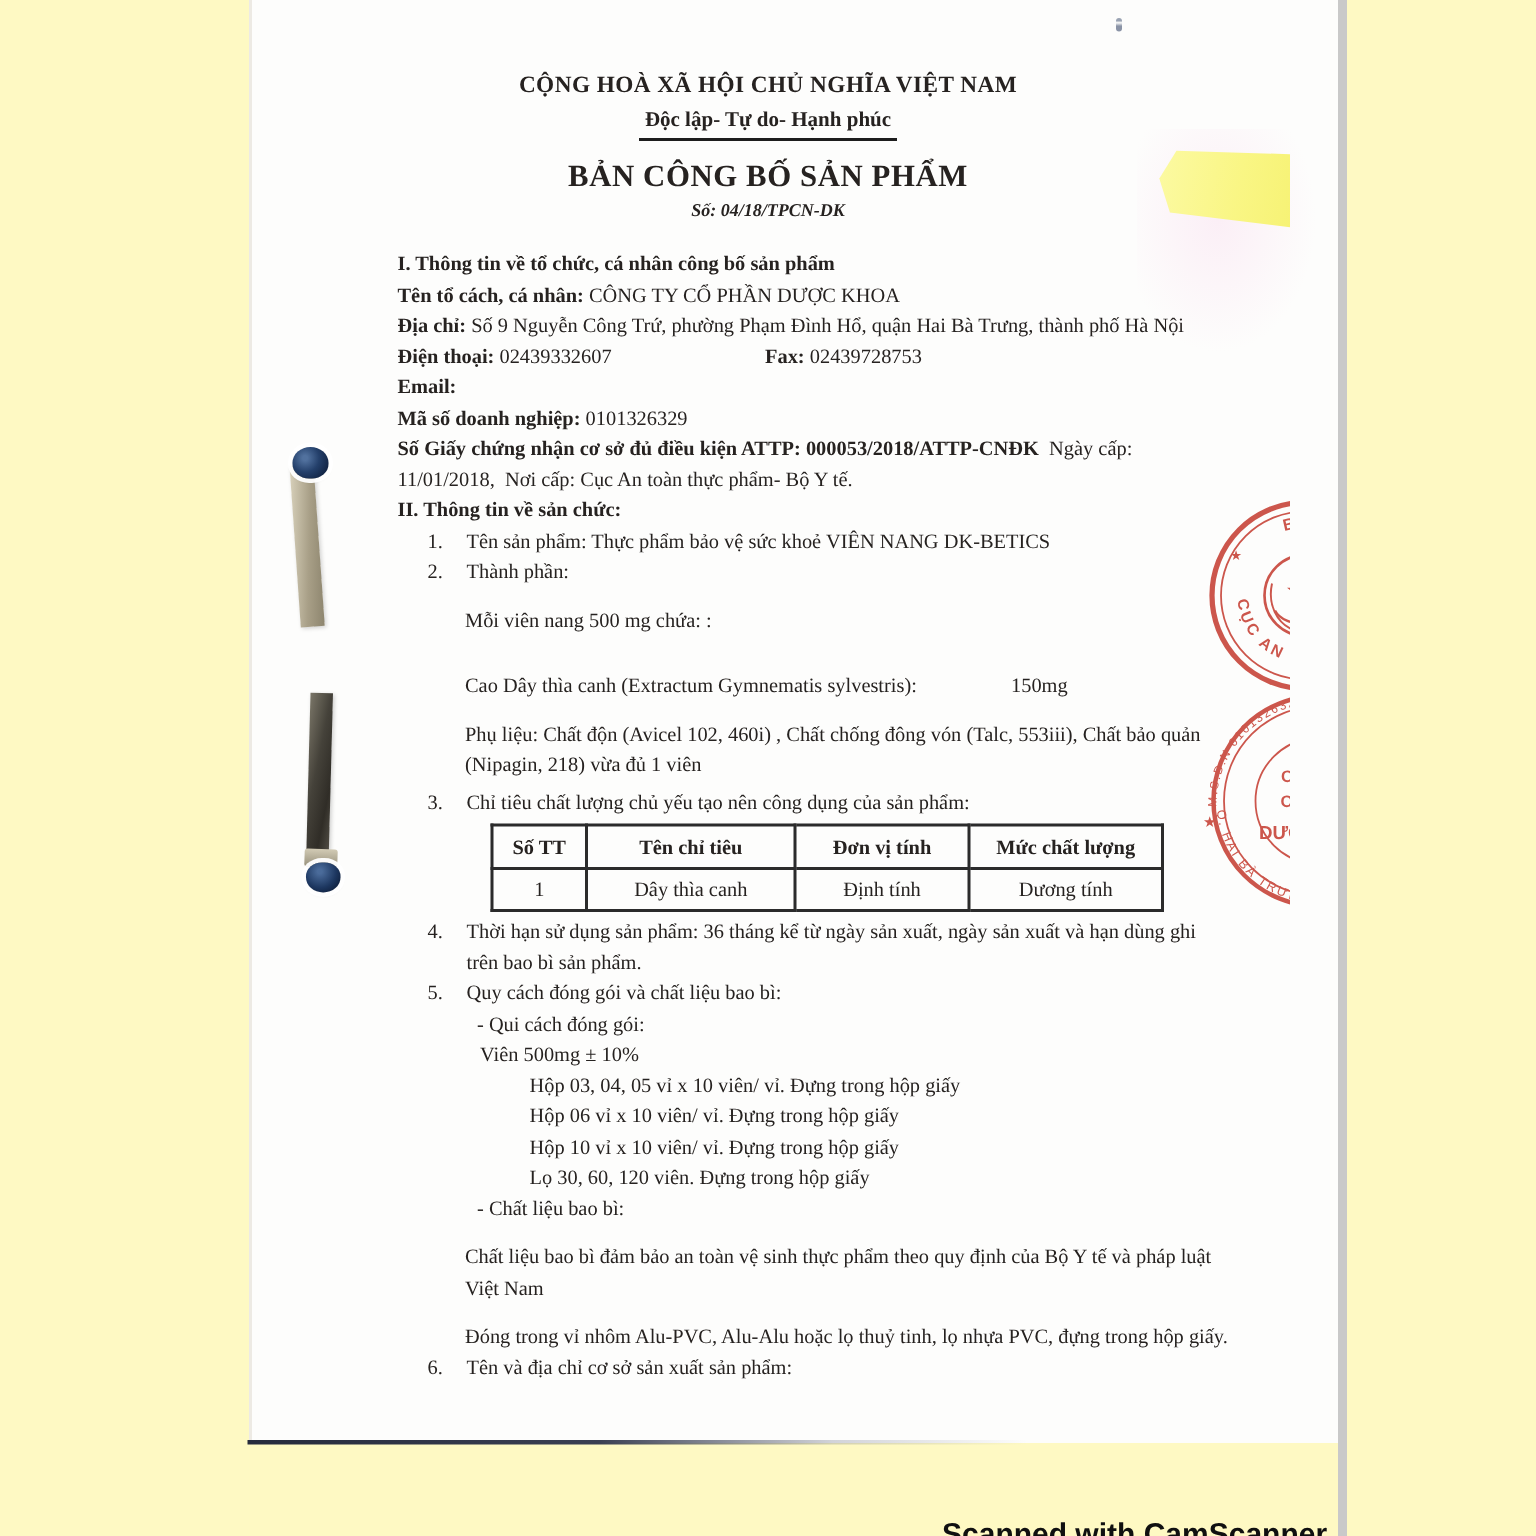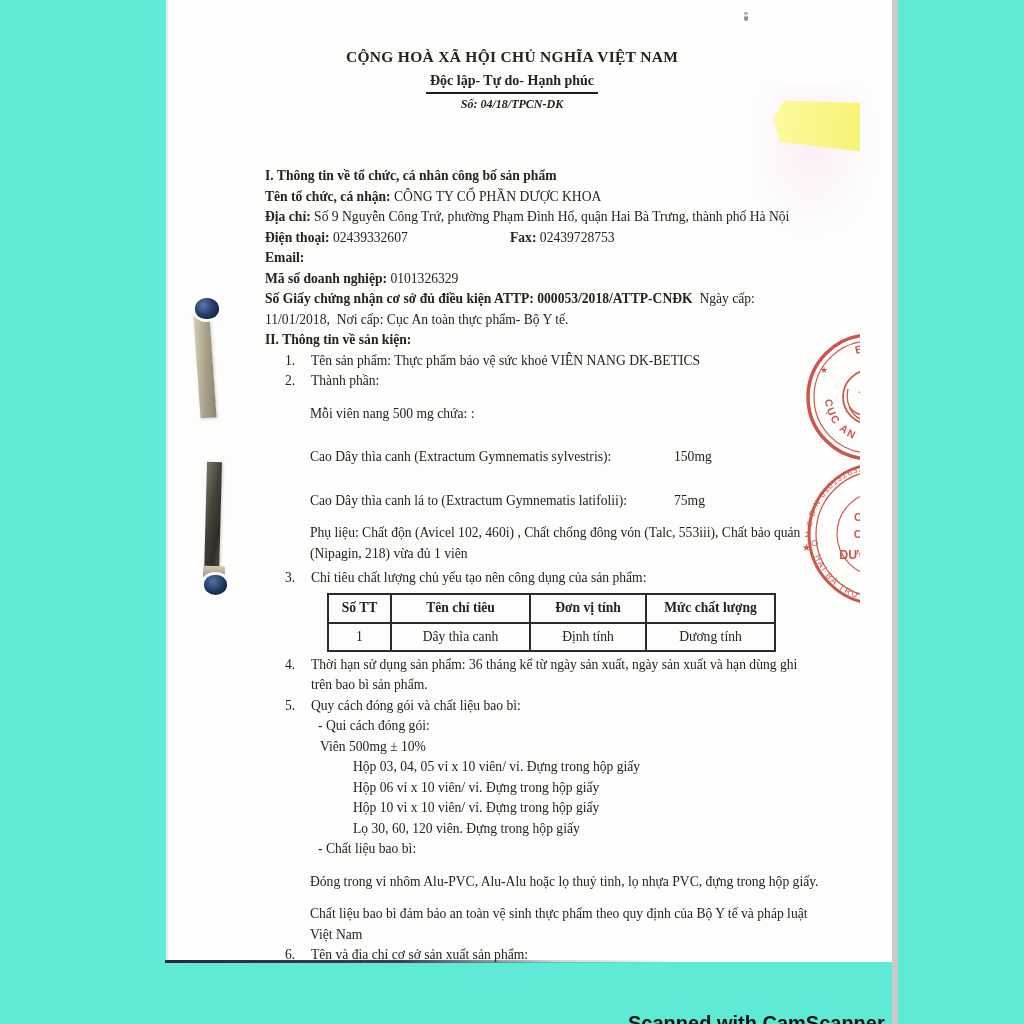--- a/index.html
+++ b/index.html
@@ -3,7 +3,7 @@
 <meta charset="utf-8">
 <style>
   html,body{margin:0;padding:0;background:#ffffff;}
-  #canvas{position:relative;width:1024px;height:1024px;background:#5eead4;overflow:hidden;
+  #canvas{position:relative;width:1024px;height:1024px;background:#fef9c3;overflow:hidden;
           font-family:"Liberation Serif",serif;color:#262220;}
   .b{font-weight:bold;}
   p{margin:0;}

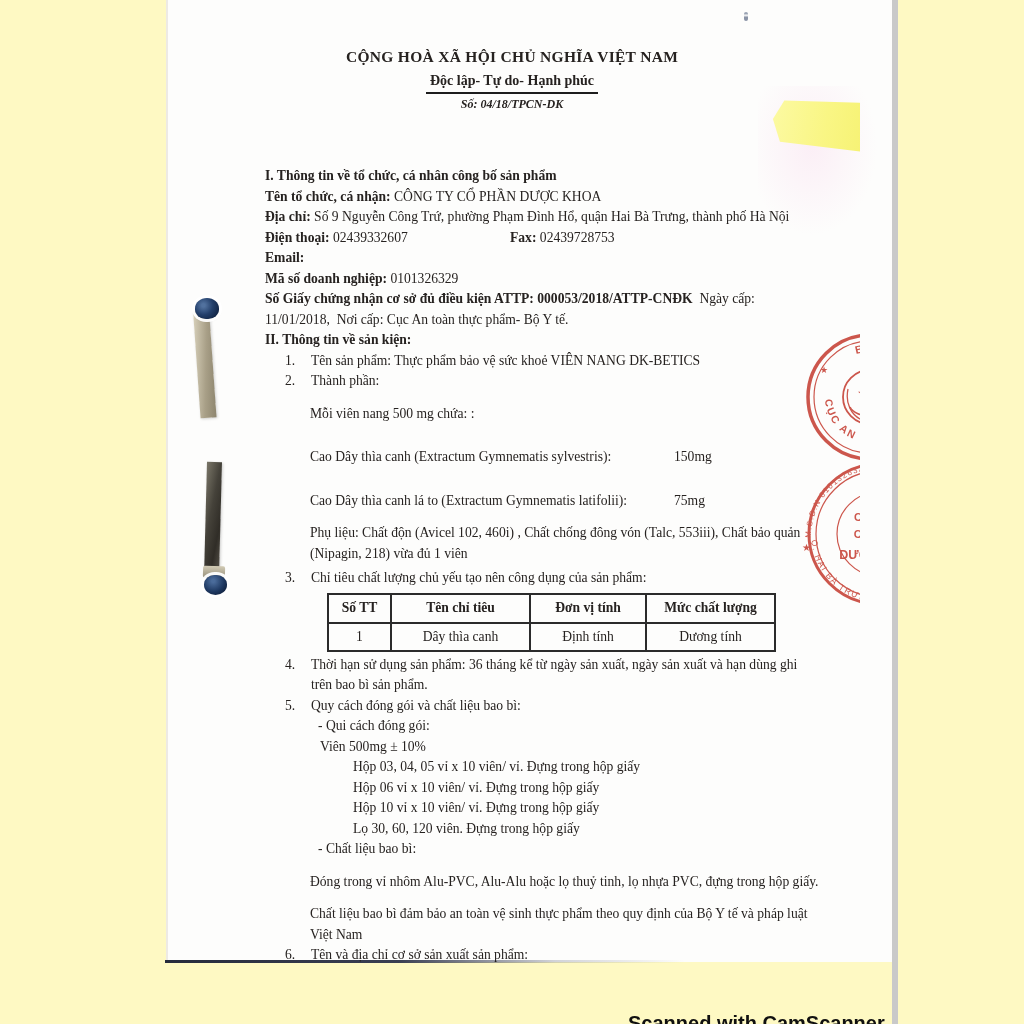--- a/index.html
+++ b/index.html
@@ -95,6 +95,7 @@
     <div class="nat">CỘNG HOÀ XÃ HỘI CHỦ NGHĨA VIỆT NAM</div>
     <div class="motto">Độc lập- Tự do- Hạnh phúc</div>
     <div class="rule"></div>
+    <div class="title">BẢN CÔNG BỐ SẢN PHẨM</div>
     <div class="num">Số: 04/18/TPCN-DK</div>
   </div>
 

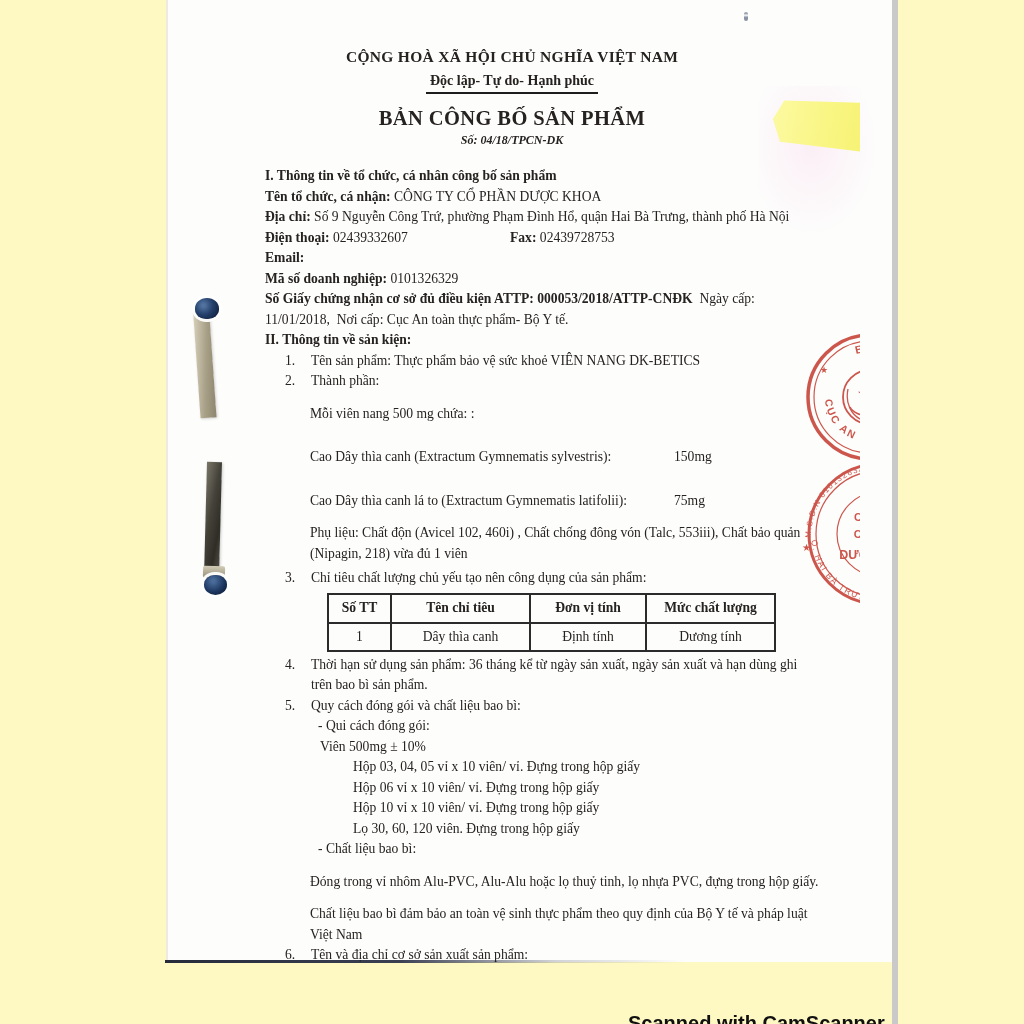--- a/index.html
+++ b/index.html
@@ -103,7 +103,7 @@
 
     <p class="b">I. Thông tin về tổ chức, cá nhân công bố sản phẩm</p>
 
-    <p><span class="b">Tên tổ chức, cá nhận:</span> <span>CÔNG TY CỔ PHẦN DƯỢC KHOA</span></p>
+    <p><span class="b">Tên tổ cách, cá nhân:</span> <span>CÔNG TY CỔ PHẦN DƯỢC KHOA</span></p>
 
     <p><span class="b">Địa chỉ:</span> <span>Số 9 Nguyễn Công Trứ, phường Phạm Đình Hổ, quận Hai Bà Trưng, thành phố Hà Nội</span></p>
 

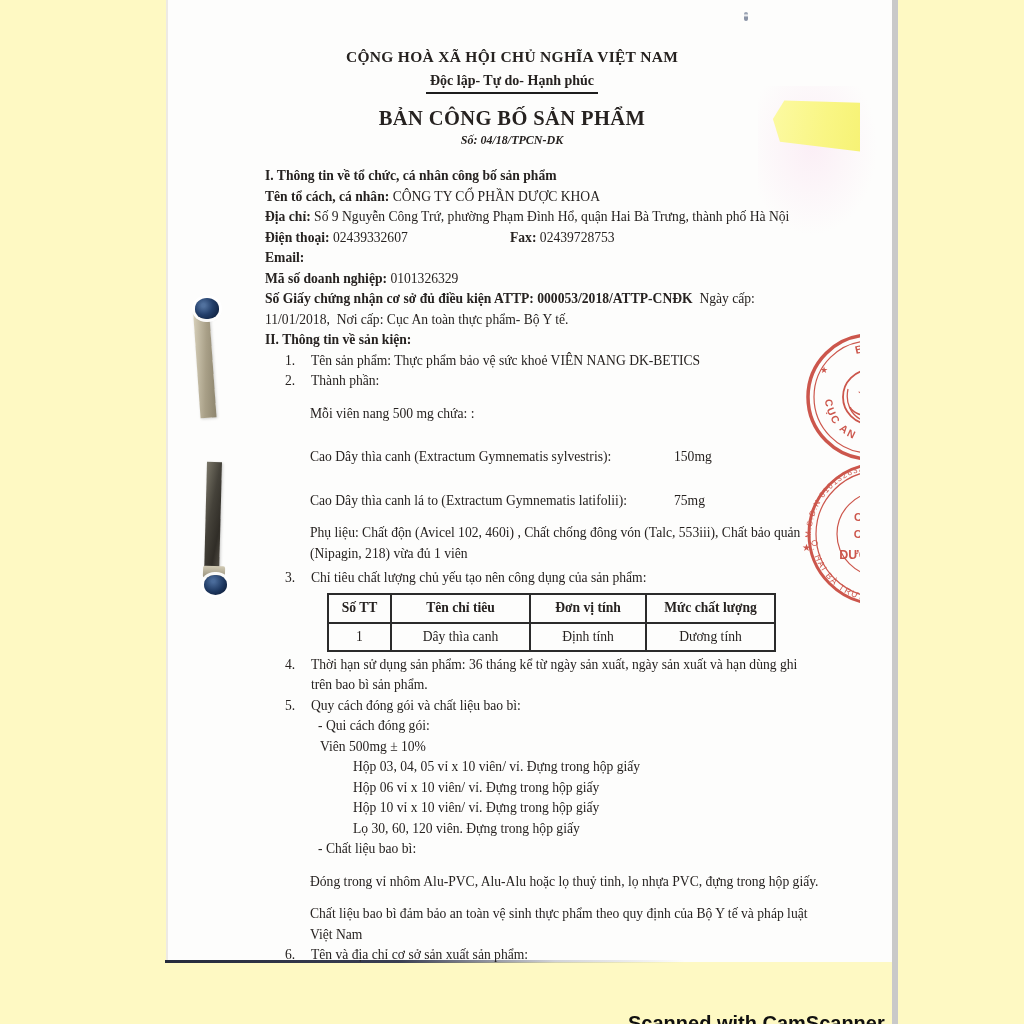--- a/index.html
+++ b/index.html
@@ -115,7 +115,7 @@
 
     <p><span class="b">Số Giấy chứng nhận cơ sở đủ điều kiện ATTP:</span> <span class="b">000053/2018/ATTP-CNĐK</span>&nbsp; <span>Ngày cấp:</span> <span>11/01/2018,</span>&nbsp; <span>Nơi cấp:</span> <span>Cục An toàn thực phẩm- Bộ Y tế.</span></p>
 
-    <p class="b">II. Thông tin về sản kiện:</p>
+    <p class="b">II. Thông tin về sản chức:</p>
 
     <p class="item"><span class="no">1.</span><span>Tên sản phẩm: Thực phẩm bảo vệ sức khoẻ VIÊN NANG DK-BETICS</span></p>
 

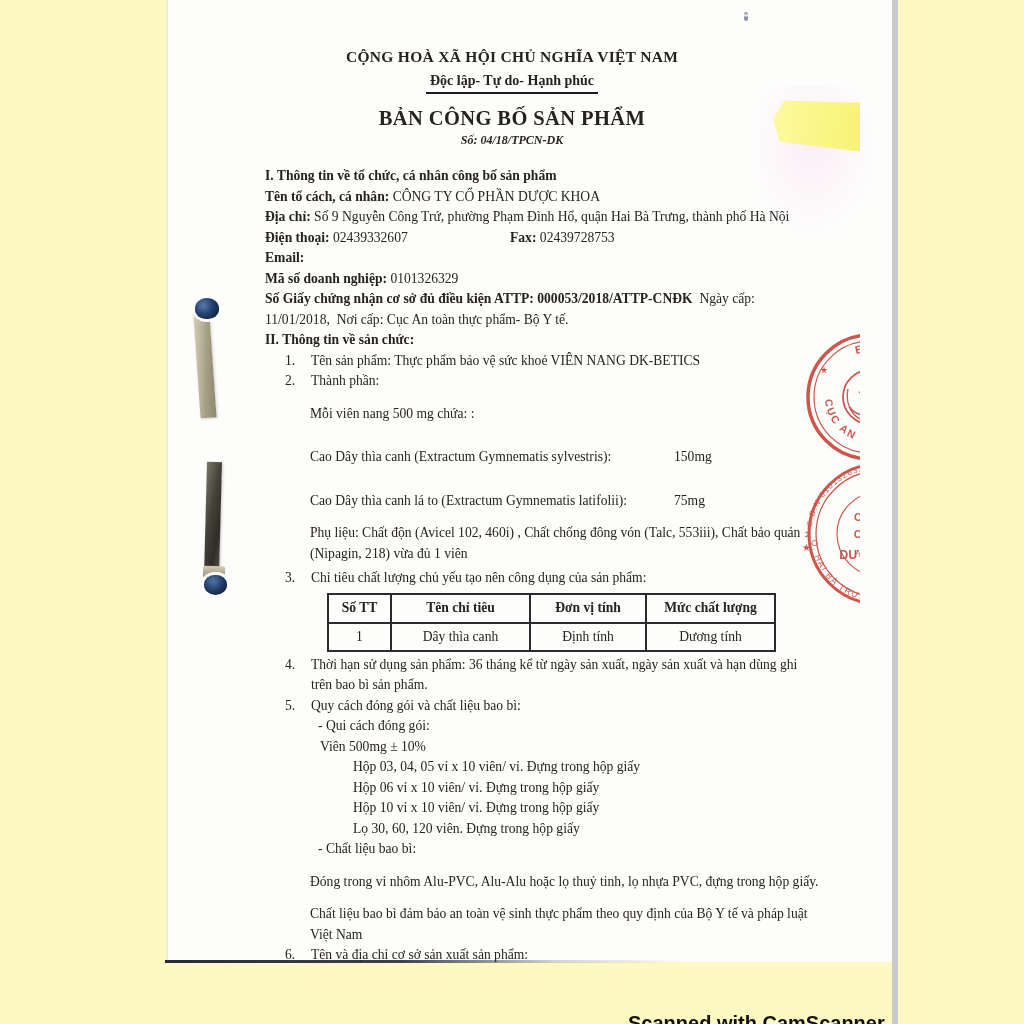--- a/index.html
+++ b/index.html
@@ -125,7 +125,6 @@
 
     <p class="ing"><span>Cao Dây thìa canh (Extractum Gymnematis sylvestris):</span><span class="amt">150mg</span></p>
 
-    <p class="ing"><span>Cao Dây thìa canh lá to (Extractum Gymnematis latifolii):</span><span class="amt">75mg</span></p>
 
     <p class="ind45">Phụ liệu: Chất độn (Avicel 102, 460i) , Chất chống đông vón (Talc, 553iii), Chất bảo quản (Nipagin, 218) vừa đủ 1 viên</p>
 

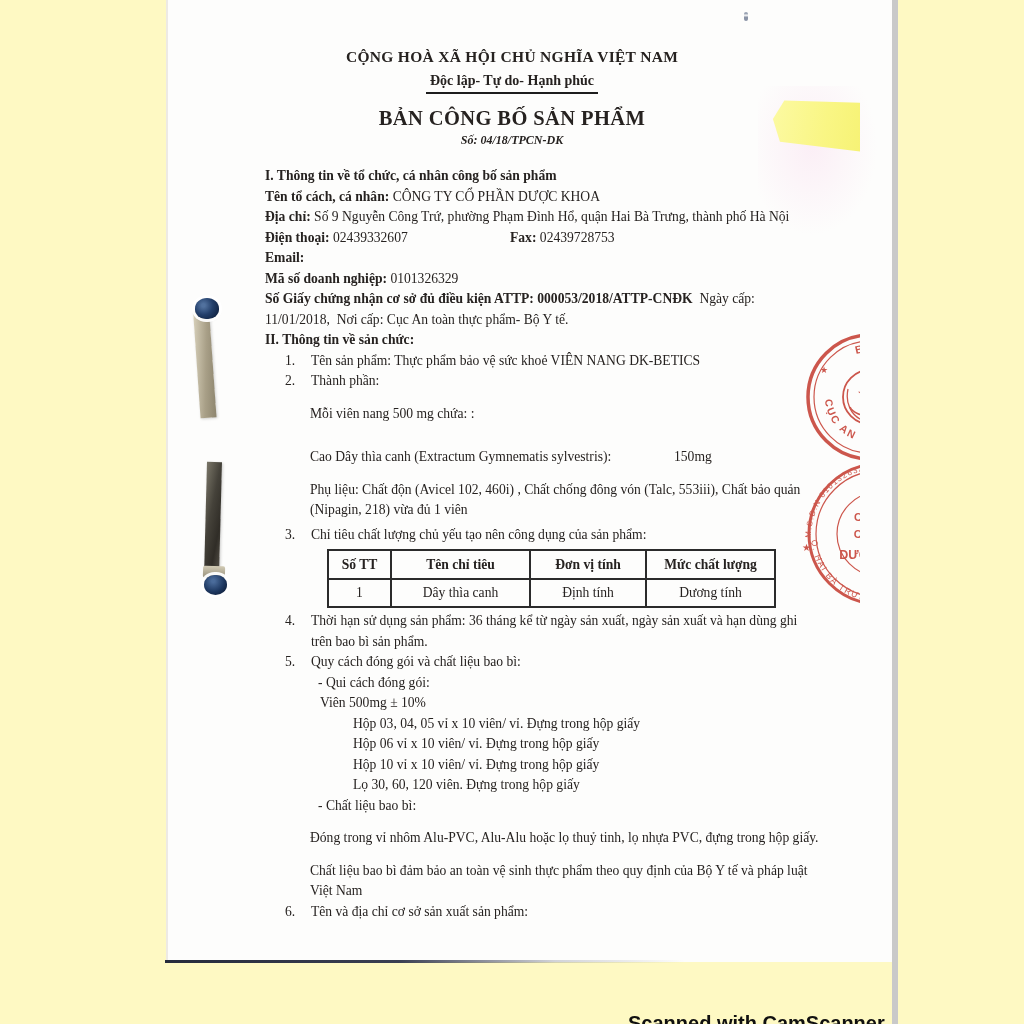--- a/index.html
+++ b/index.html
@@ -158,8 +158,8 @@
     <p class="ind88">Hộp 10 vỉ x 10 viên/ vỉ. Đựng trong hộp giấy</p>
     <p class="ind88">Lọ 30, 60, 120 viên. Đựng trong hộp giấy</p>
     <p class="ind53">- Chất liệu bao bì:</p>
+    <p class="ind45">Chất liệu bao bì đảm bảo an toàn vệ sinh thực phẩm theo quy định của Bộ Y tế và pháp luật Việt Nam</p>
     <p class="ind45">Đóng trong vỉ nhôm Alu-PVC, Alu-Alu hoặc lọ thuỷ tinh, lọ nhựa PVC, đựng trong hộp giấy.</p>
-    <p class="ind45">Chất liệu bao bì đảm bảo an toàn vệ sinh thực phẩm theo quy định của Bộ Y tế và pháp luật Việt Nam</p>
 
     <p class="item"><span class="no">6.</span><span>Tên và địa chỉ cơ sở sản xuất sản phẩm:</span></p>
   </div>

